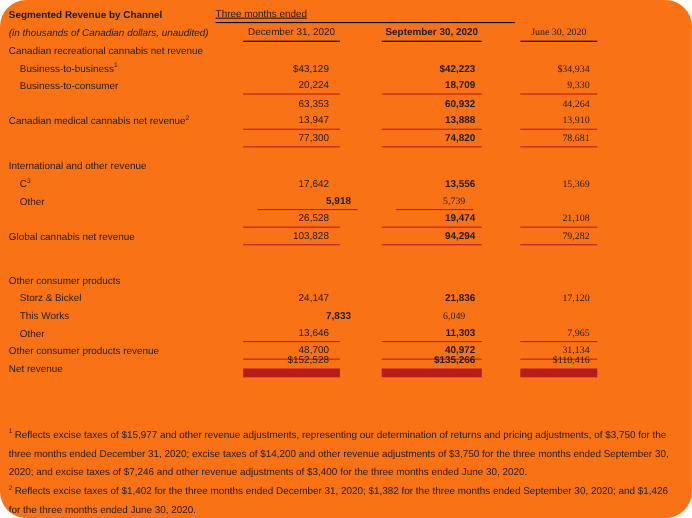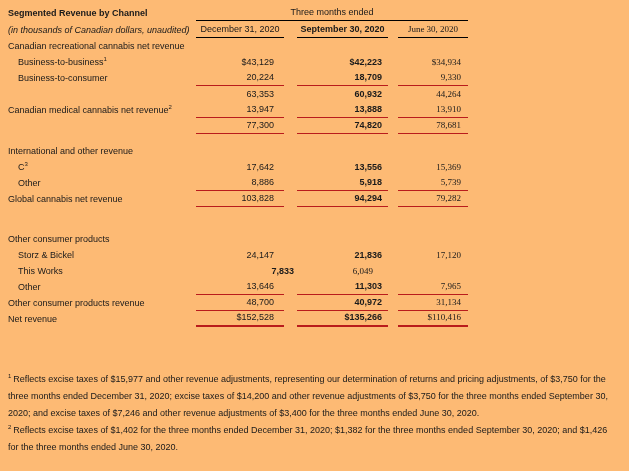--- a/index.html
+++ b/index.html
@@ -13,9 +13,10 @@
     position: relative;
     width: 629px;
     height: 471px;
-    background: #fdba74;
+    background: #f97316;
     overflow: hidden;
     padding-top: 4px;
+    border-radius: 24px;
   }
   .row {
     display: flex;

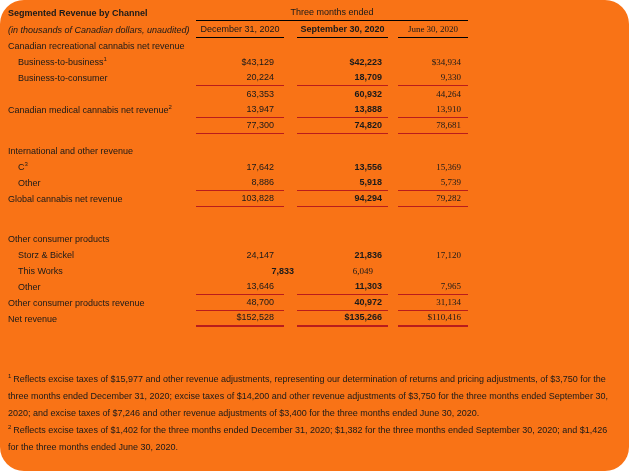--- a/index.html
+++ b/index.html
@@ -41,7 +41,7 @@
   .c2 { width: 91px; padding-right: 6px; font-weight: bold; }
   .g2 { width: 10px; }
   .c3 { width: 70px; padding-right: 7px; font-family: Liberation Serif, serif; }
-  .span3 { width: 272px; text-align: center; line-height: 15px; }
+  .span3 { width: 272px; text-align: left; line-height: 15px; text-decoration: underline; }
   .rule { border-bottom: 1px solid #000; }
   .row.u .c1, .row.u .c2, .row.u .c3 { border-bottom: 1px solid #b91c1c; }
   .row.uthick .c1, .row.uthick .c2, .row.uthick .c3 { border-bottom: 2px solid #b91c1c; }

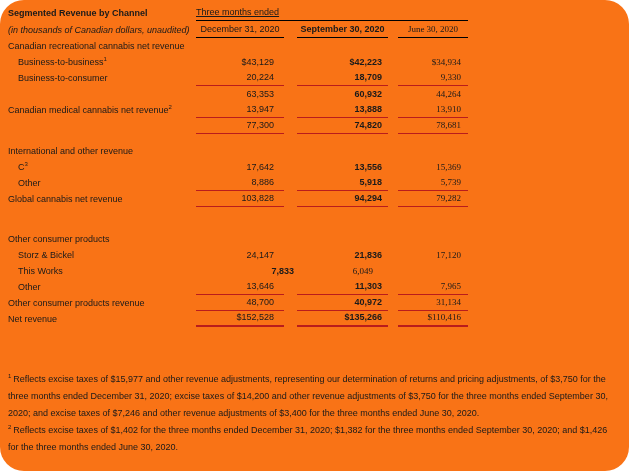--- a/index.html
+++ b/index.html
@@ -35,6 +35,7 @@
     text-align: right;
     line-height: 15px;
     white-space: nowrap;
+    margin-left: 25px;
   }
   .c1 { width: 88px; padding-right: 10px; }
   .g1 { width: 13px; }

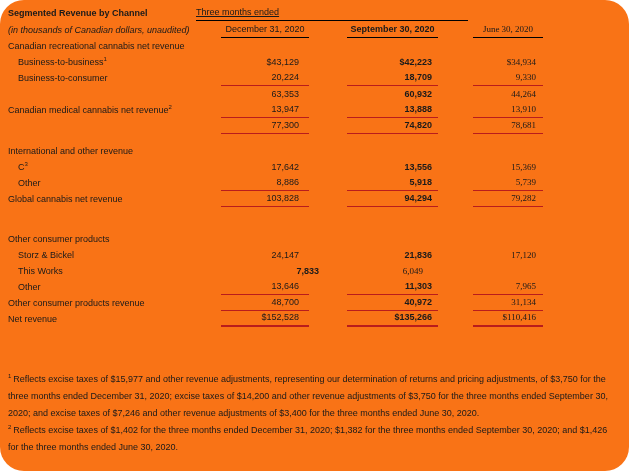--- a/index.html
+++ b/index.html
@@ -152,7 +152,6 @@
 
   <div class="row u">
     <div class="lbl indent">Other</div>
-    <div class="c c1">8,886</div>
     <div class="g1"></div>
     <div class="c c2">5,918</div>
     <div class="g2"></div>

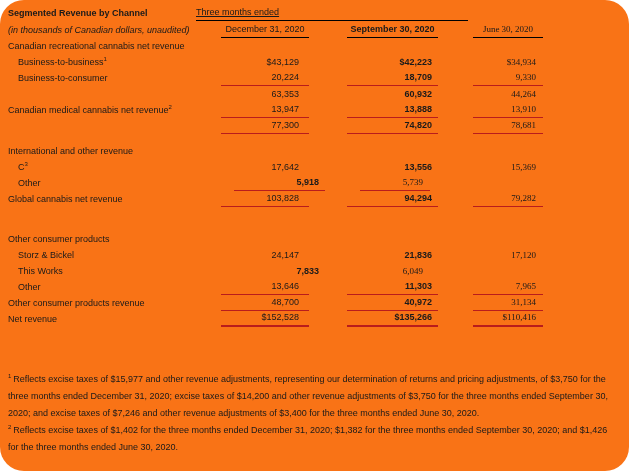--- a/index.html
+++ b/index.html
@@ -158,6 +158,14 @@
     <div class="c c3">5,739</div>
   </div>
 
+  <div class="row u">
+    <div class="lbl"></div>
+    <div class="c c1">26,528</div>
+    <div class="g1"></div>
+    <div class="c c2">19,474</div>
+    <div class="g2"></div>
+    <div class="c c3">21,108</div>
+  </div>
 
   <div class="row u">
     <div class="lbl">Global cannabis net revenue</div>

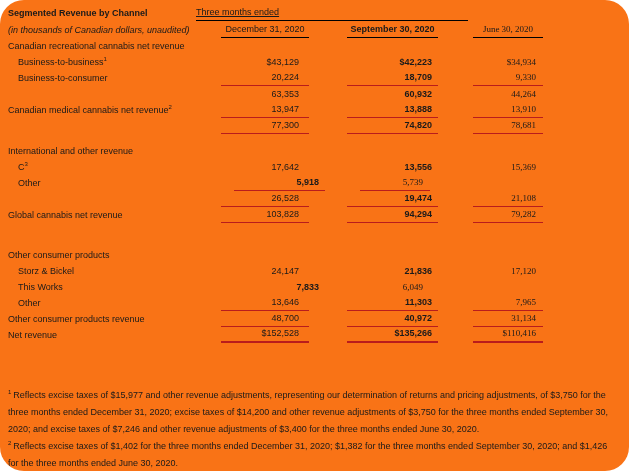--- a/index.html
+++ b/index.html
@@ -45,7 +45,7 @@
   .span3 { width: 272px; text-align: left; line-height: 15px; text-decoration: underline; }
   .rule { border-bottom: 1px solid #000; }
   .row.u .c1, .row.u .c2, .row.u .c3 { border-bottom: 1px solid #b91c1c; }
-  .row.uthick .c1, .row.uthick .c2, .row.uthick .c3 { border-bottom: 2px solid #b91c1c; }
+  .row.uthick .c1, .row.uthick .c2, .row.uthick .c3 { border-bottom: 8px solid #b91c1c; }
   .hdr2 .c1, .hdr2 .c2, .hdr2 .c3 { text-align: center; padding-right: 0; }
   .bold { font-weight: bold; }
   .italic { font-style: italic; }

